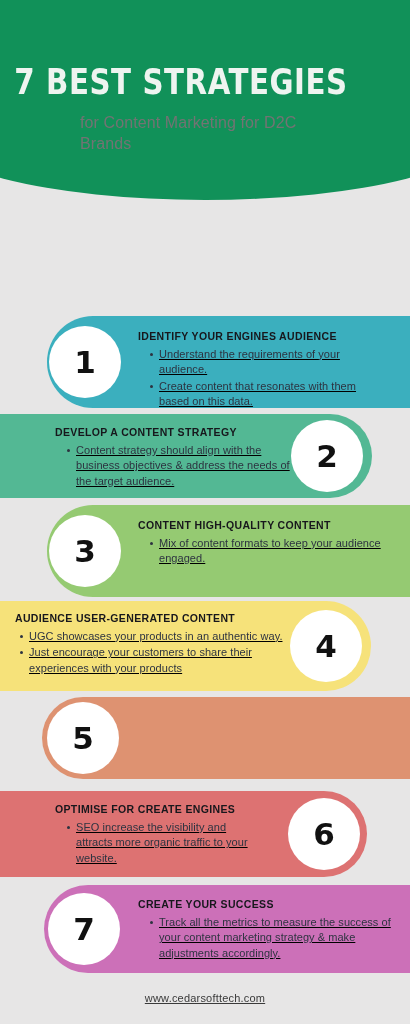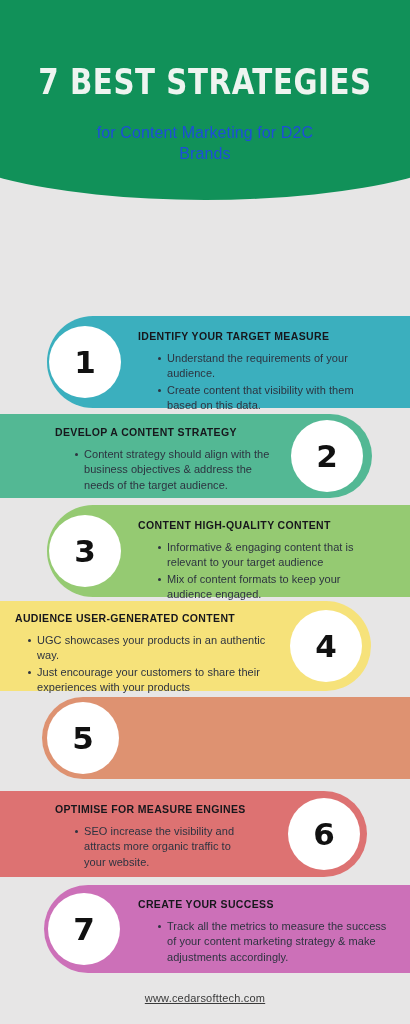--- a/index.html
+++ b/index.html
@@ -36,7 +36,6 @@
     position: absolute;
     top: 0; left: 0;
     width: 410px;
-    text-align: center;
     padding-top: 64px;
     box-sizing: border-box;
   }

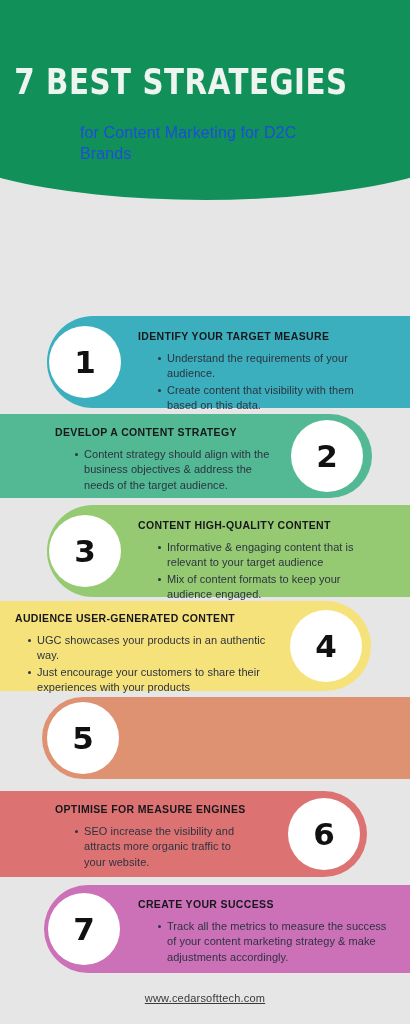--- a/index.html
+++ b/index.html
@@ -52,8 +52,8 @@
   .header-subtitle {
     font-size: 16px;
     font-weight: 400;
-    color: #1d4ed8;
-    margin: 22px auto 0;
+    color: #737373;
+    margin: 12px auto 0;
     line-height: 1.3;
     width: 250px;
     letter-spacing: 0.1px;

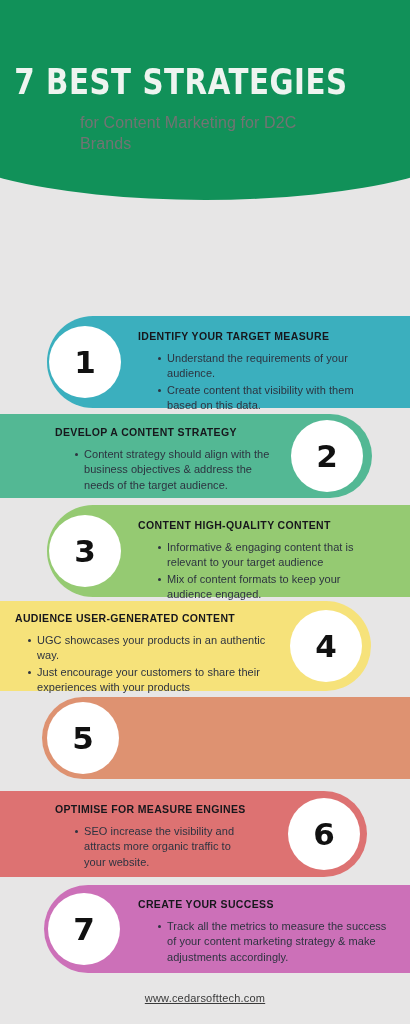--- a/index.html
+++ b/index.html
@@ -166,7 +166,7 @@
       <span class="num-text">1</span>
     </div>
     <div class="content" style="left:138px; top:14px; width:250px;">
-      <div class="block-title">IDENTIFY YOUR TARGET MEASURE</div>
+      <div class="block-title">IDENTIFY YOUR ENGINES AUDIENCE</div>
       <ul class="bullets">
         <li>Understand the requirements of your audience.</li>
         <li>Create content that visibility with them based on this data.</li>

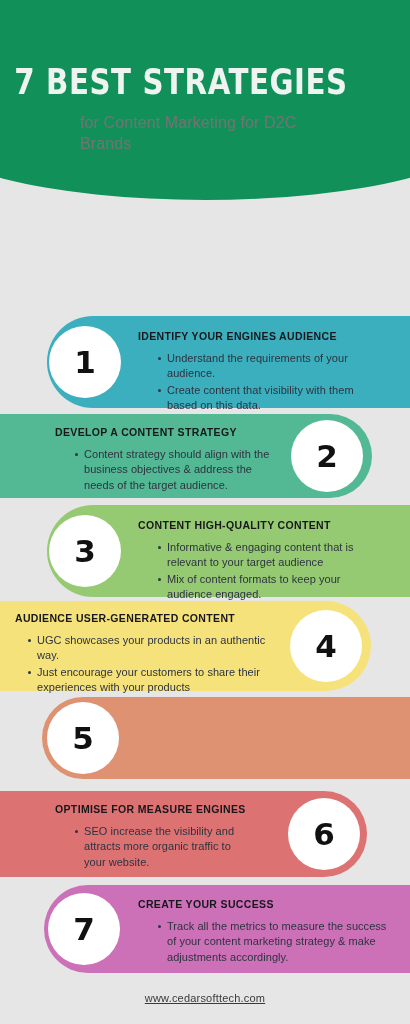--- a/index.html
+++ b/index.html
@@ -107,9 +107,10 @@
     line-height: 1.2;
   }
   .bullets {
-    margin: 8px;
+    margin: 0;
     padding: 0 0 0 12px;
     list-style: none;
+    text-decoration: underline;
   }
   .bullets li {
     font-size: 11px;

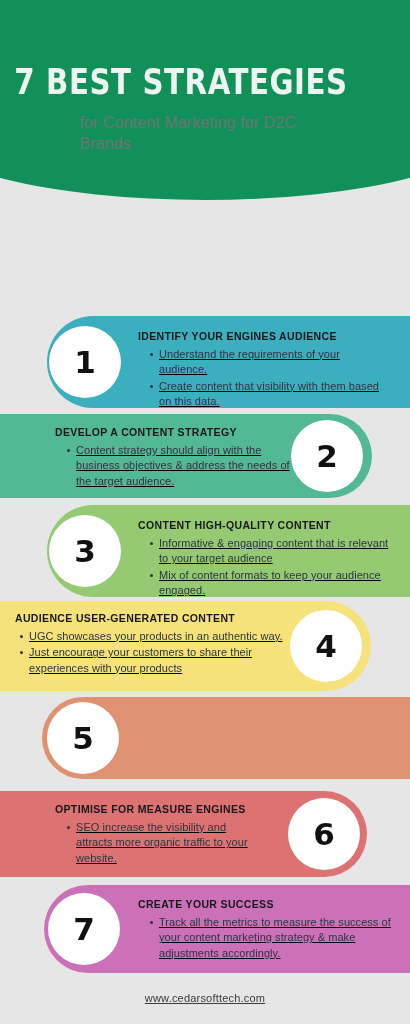--- a/index.html
+++ b/index.html
@@ -170,7 +170,7 @@
       <div class="block-title">IDENTIFY YOUR ENGINES AUDIENCE</div>
       <ul class="bullets">
         <li>Understand the requirements of your audience.</li>
-        <li>Create content that visibility with them based on this data.</li>
+        <li>Create content that resonates with them based on this data.</li>
       </ul>
     </div>
   </div>

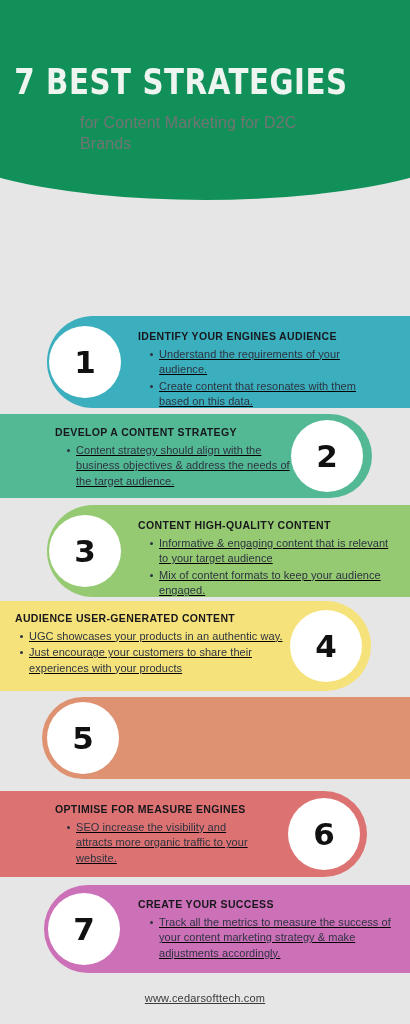--- a/index.html
+++ b/index.html
@@ -196,7 +196,6 @@
     <div class="content" style="left:138px; top:14px; width:255px;">
       <div class="block-title">CONTENT HIGH-QUALITY CONTENT</div>
       <ul class="bullets">
-        <li>Informative &amp; engaging content that is relevant to your target audience</li>
         <li>Mix of content formats to keep your audience engaged.</li>
       </ul>
     </div>

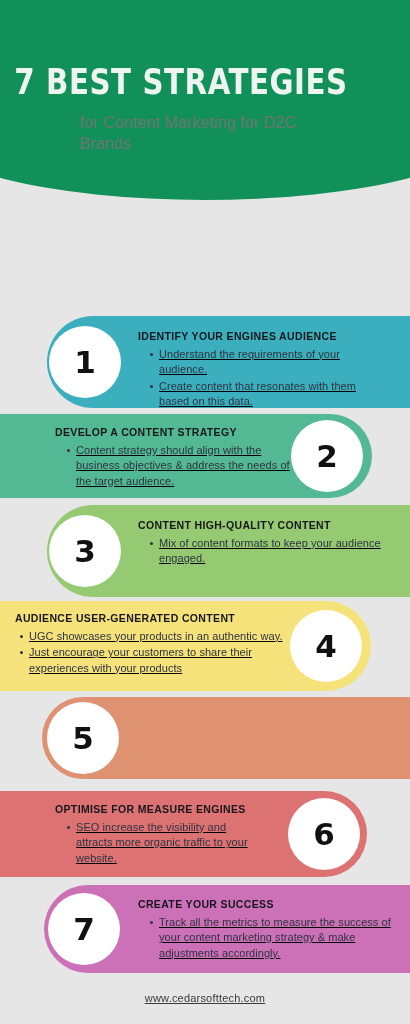--- a/index.html
+++ b/index.html
@@ -228,7 +228,7 @@
       <span class="num-text">6</span>
     </div>
     <div class="content" style="left:55px; top:12px; width:195px;">
-      <div class="block-title">OPTIMISE FOR MEASURE ENGINES</div>
+      <div class="block-title">OPTIMISE FOR CREATE ENGINES</div>
       <ul class="bullets">
         <li>SEO increase the visibility and attracts more organic traffic to your website.</li>
       </ul>

